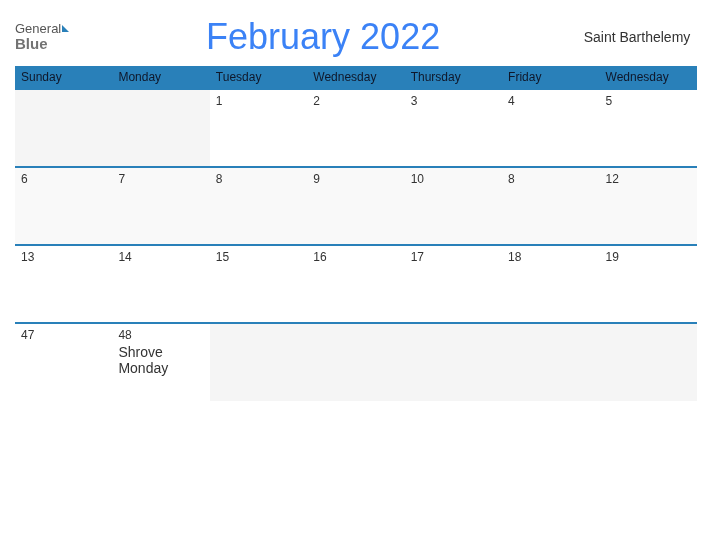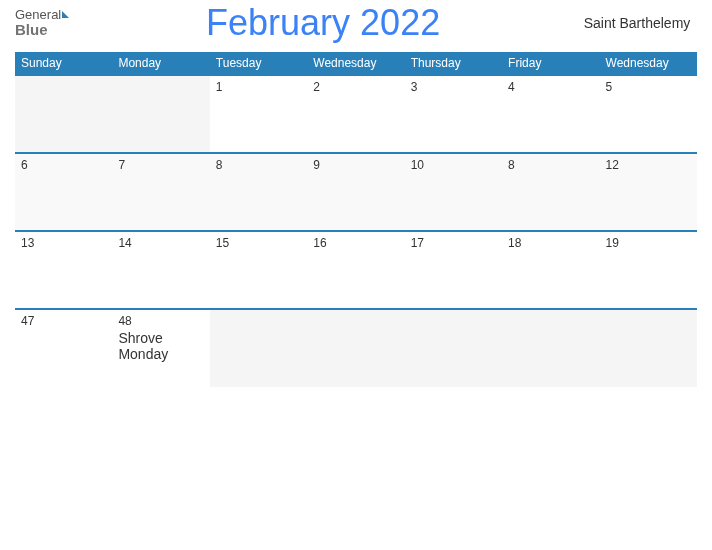--- a/index.html
+++ b/index.html
@@ -14,7 +14,7 @@
       width: 712px;
       height: 550px;
       background: #fff;
-      padding: 2px 15px 10px 15px;
+      padding: 16px 15px 10px 15px;
     }
     .header {
       display: flex;

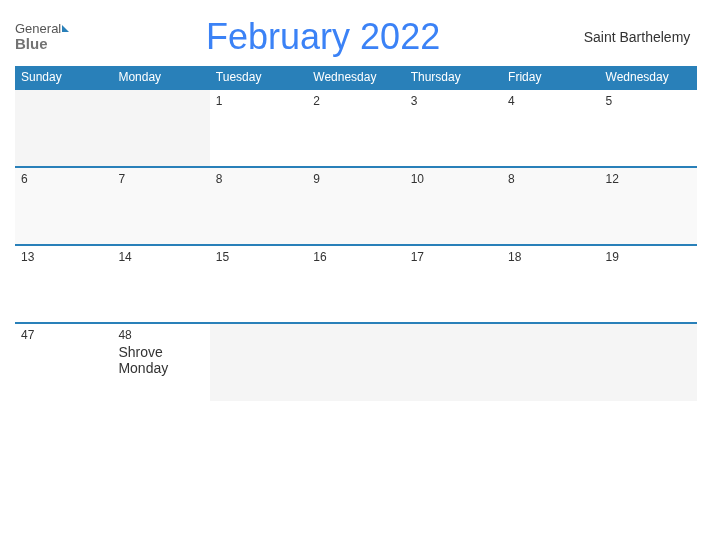--- a/index.html
+++ b/index.html
@@ -75,7 +75,7 @@
     }
     .calendar-grid th {
       background-color: #2980b9;
-      color: #ffffff;
+      color: #0f172a;
       font-size: 12px;
       font-weight: normal;
       padding: 4px 6px;

